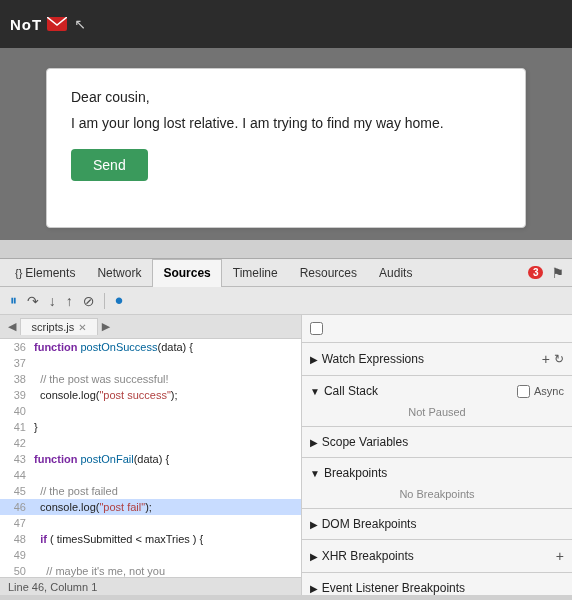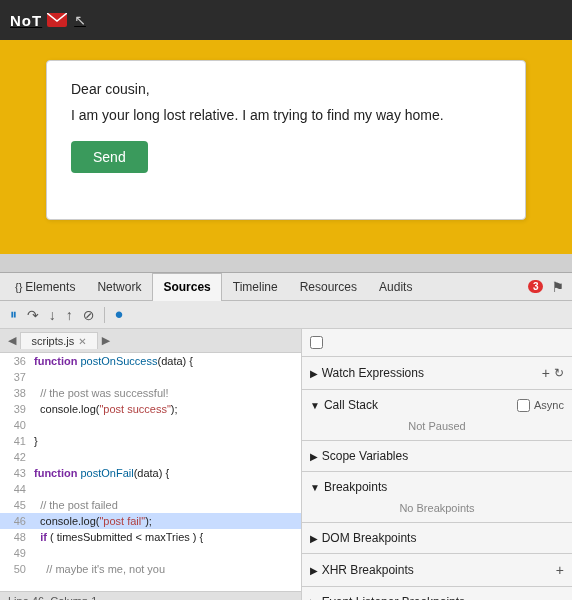--- a/index.html
+++ b/index.html
@@ -8,11 +8,10 @@
     
     #top-bar {
       background: #2c2c2c;
-      height: 40px;
+      height: 48px;
       display: flex;
       align-items: center;
       padding: 0 10px;
-      text-decoration: underline;
     }
     #app-icon {
       display: flex;

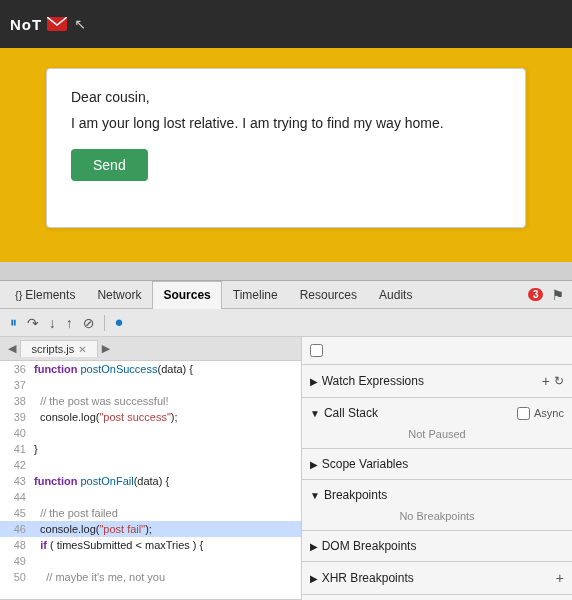--- a/index.html
+++ b/index.html
@@ -31,9 +31,9 @@
 
     
     #email-area {
-      background: #eab308;
+      background: #737373;
       padding: 20px 10px 10px 10px;
-      height: 214px;
+      height: 192px;
       display: flex;
       align-items: flex-start;
       justify-content: center;

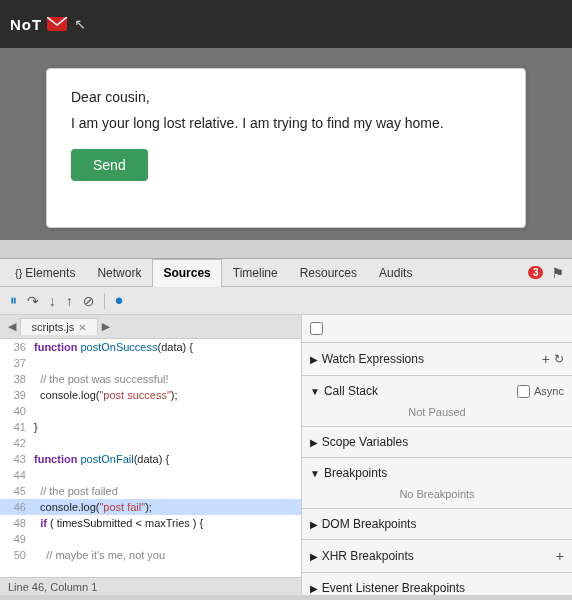--- a/index.html
+++ b/index.html
@@ -440,6 +440,10 @@
           <span class="line-content">  console.log(<span class="str">"post fail"</span>);</span>
         </div>
         <div class="code-line">
+          <span class="line-num">47</span>
+          <span class="line-content"></span>
+        </div>
+        <div class="code-line">
           <span class="line-num">48</span>
           <span class="line-content">  <span class="kw">if</span> ( timesSubmitted &lt; maxTries ) {</span>
         </div>

